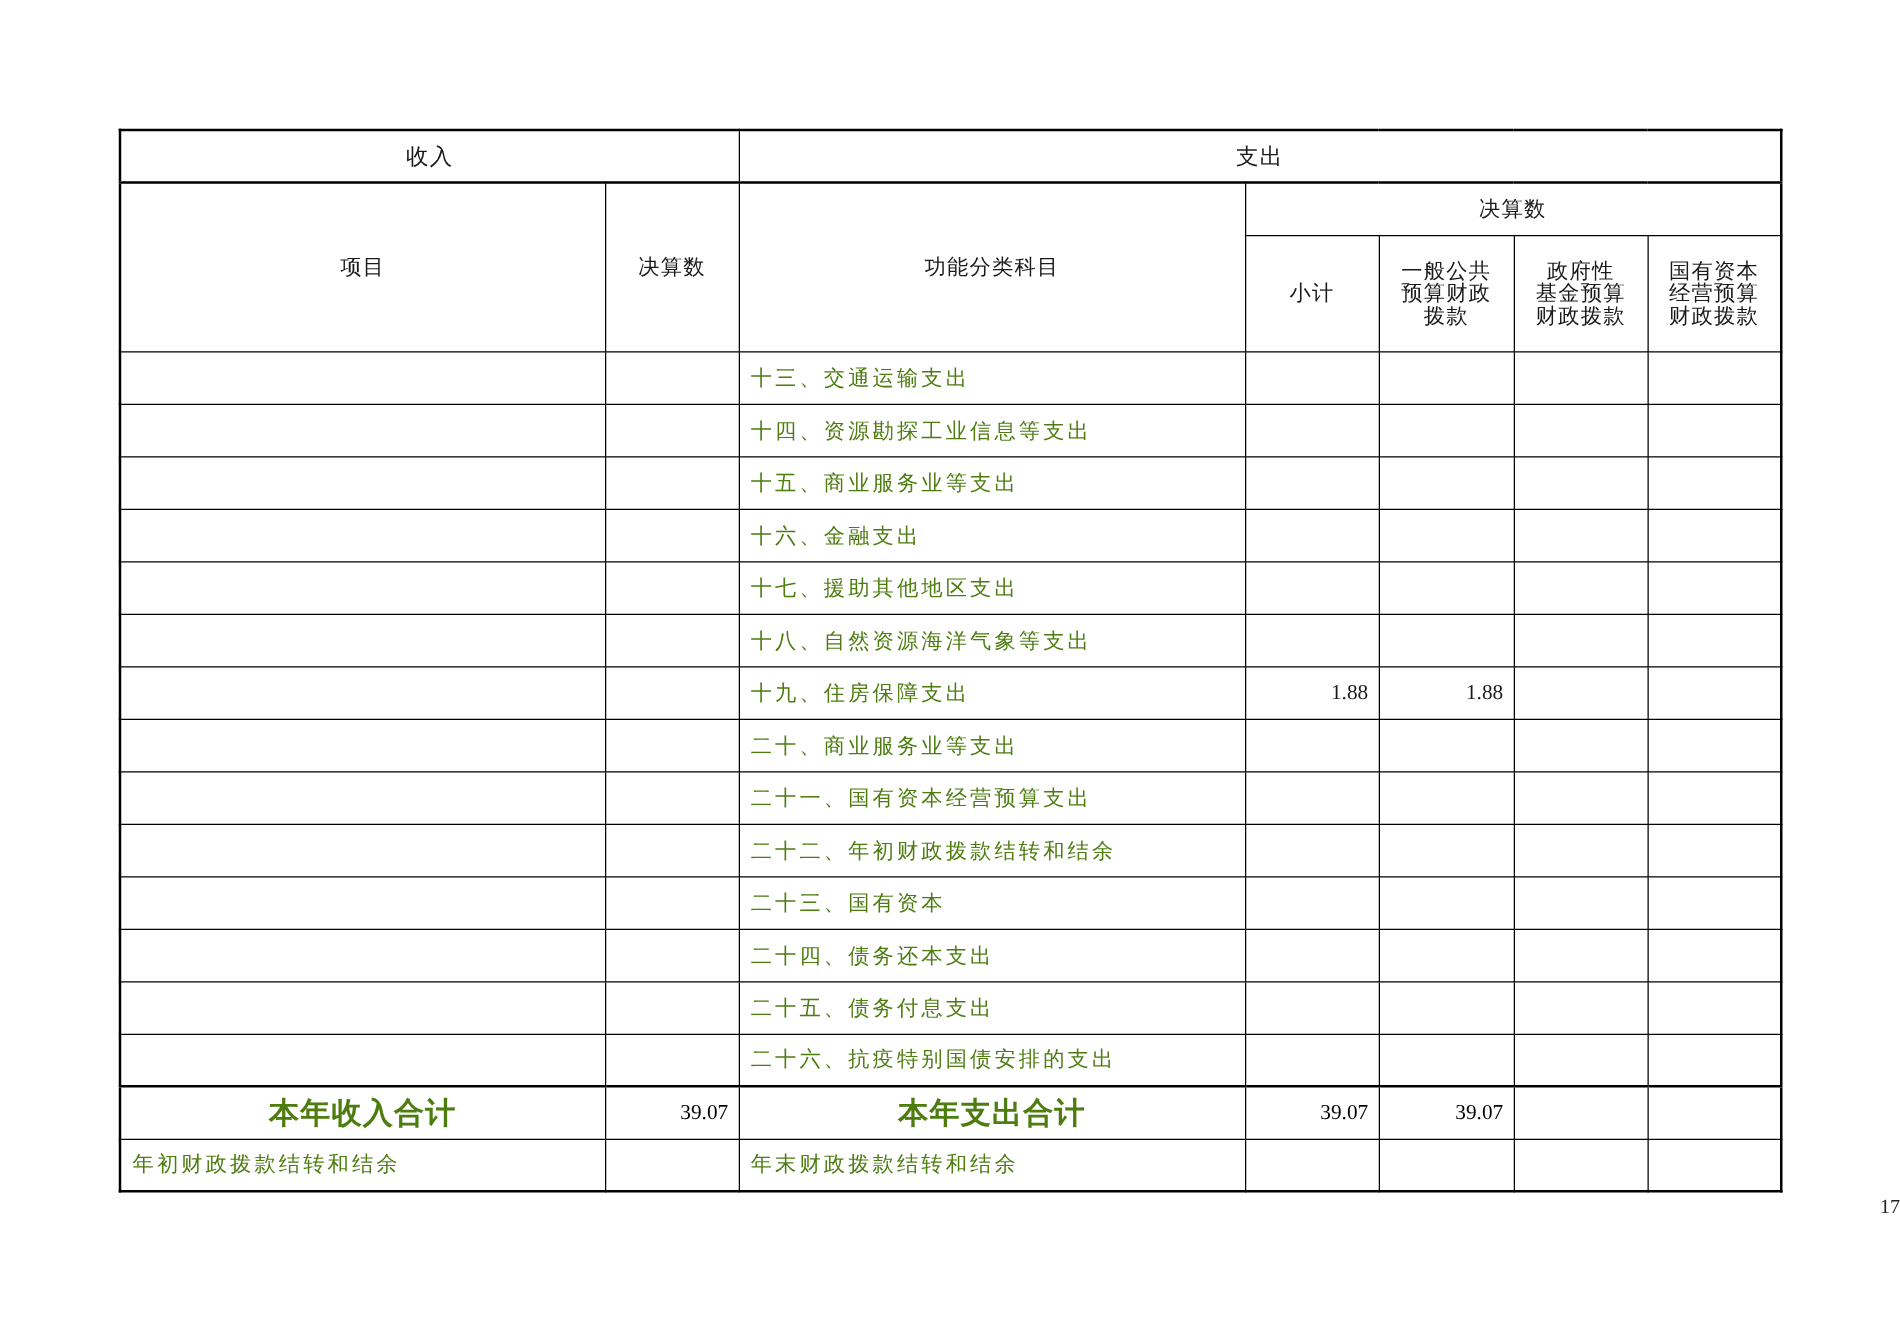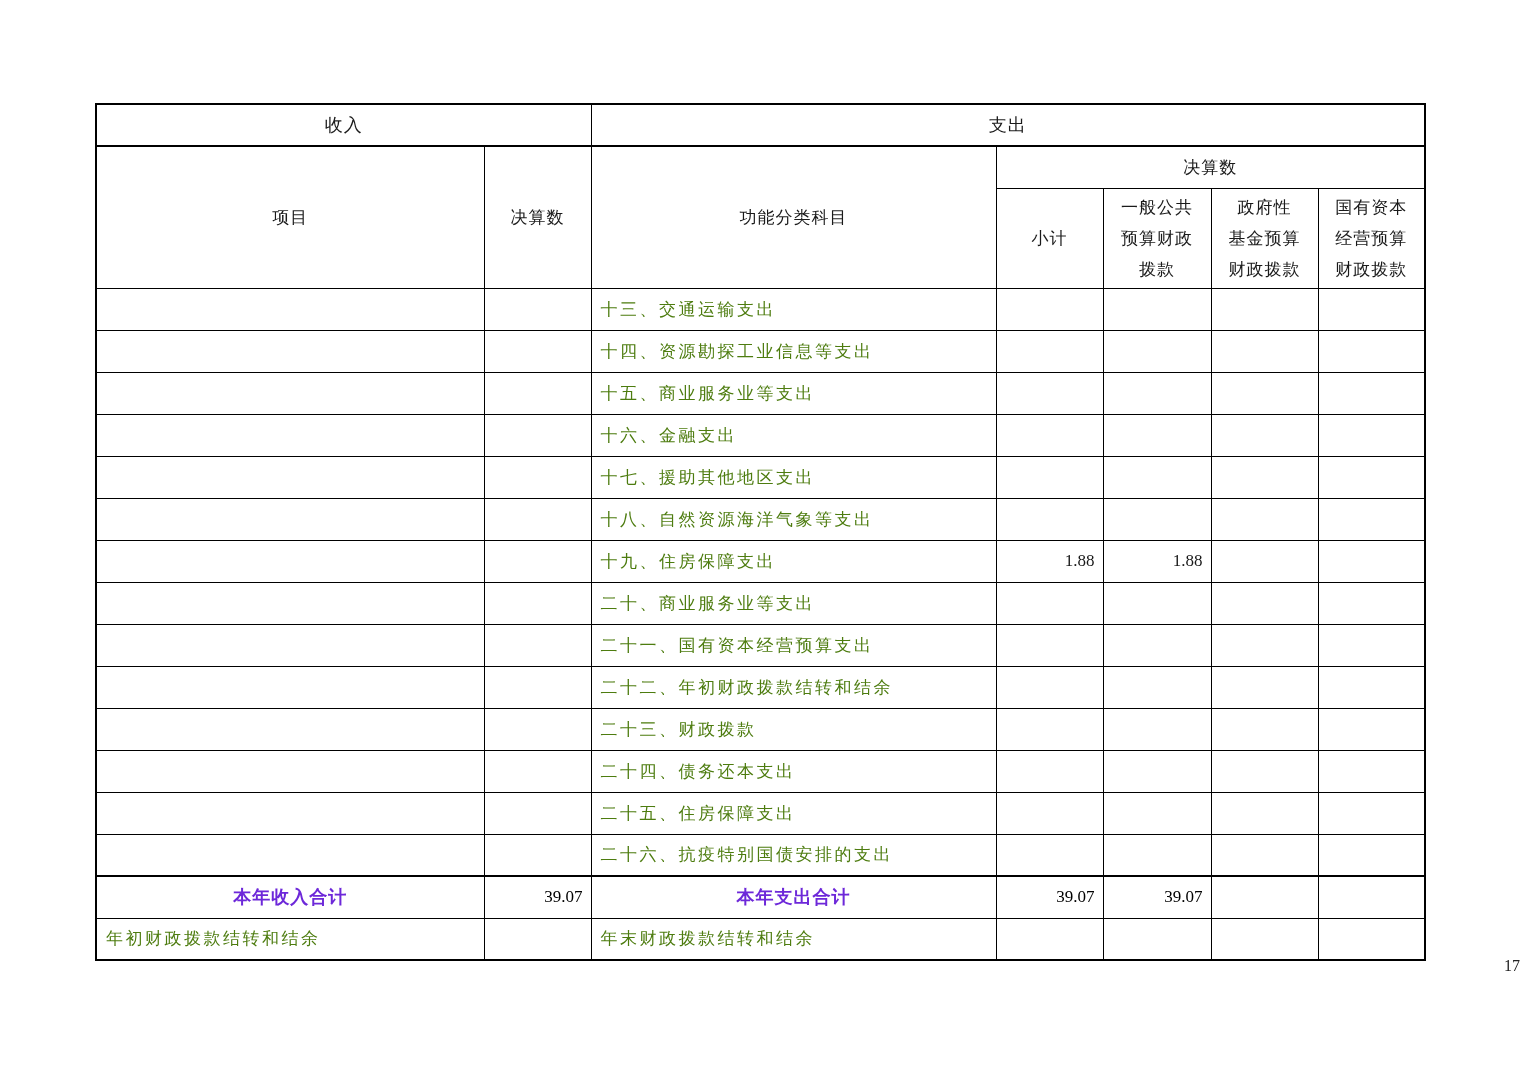--- a/index.html
+++ b/index.html
@@ -56,8 +56,8 @@
   }
   td.hwrap {
     white-space: pre-line;
-    line-height: 31px;
-    padding: 3px 6px;
+    line-height: 18px;
+    padding: 16px 6px;
   }
   
   tr.r-data { height: 42px; }

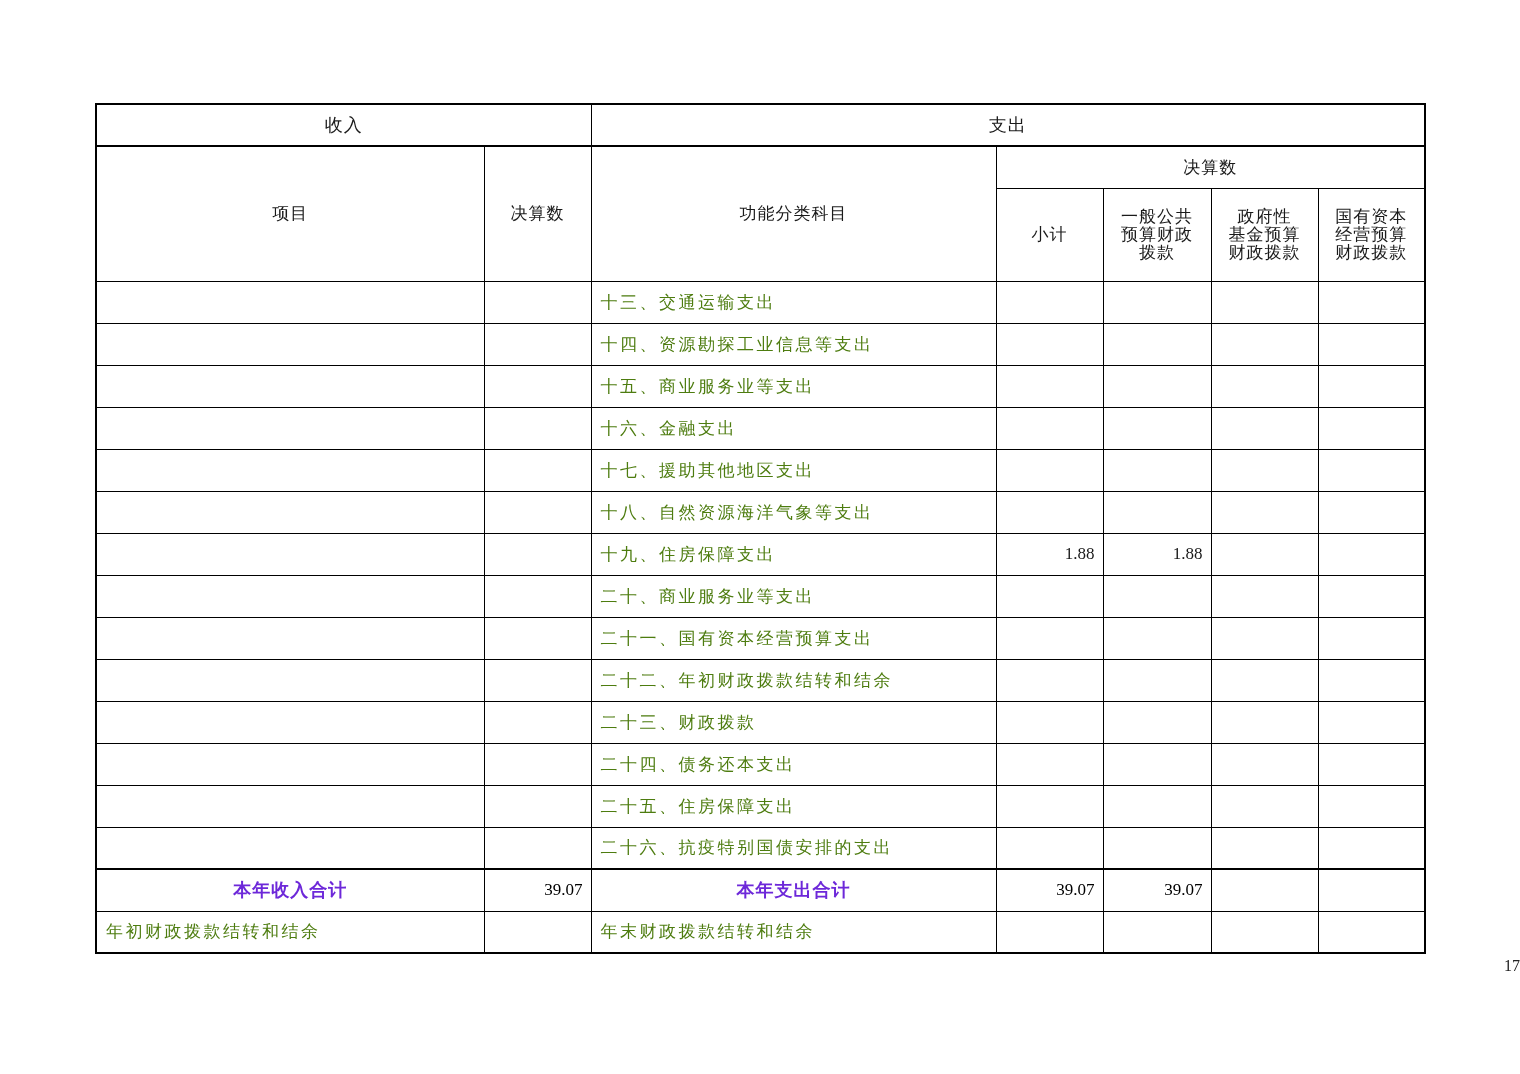--- a/index.html
+++ b/index.html
@@ -234,7 +234,7 @@
     <tr class="r-data">
       <td></td>
       <td></td>
-      <td class="c-subj secl">二十三、财政拨款</td>
+      <td class="c-subj secl">二十三、国有资本</td>
       <td class="c-val"></td>
       <td class="c-val"></td>
       <td class="c-val"></td>

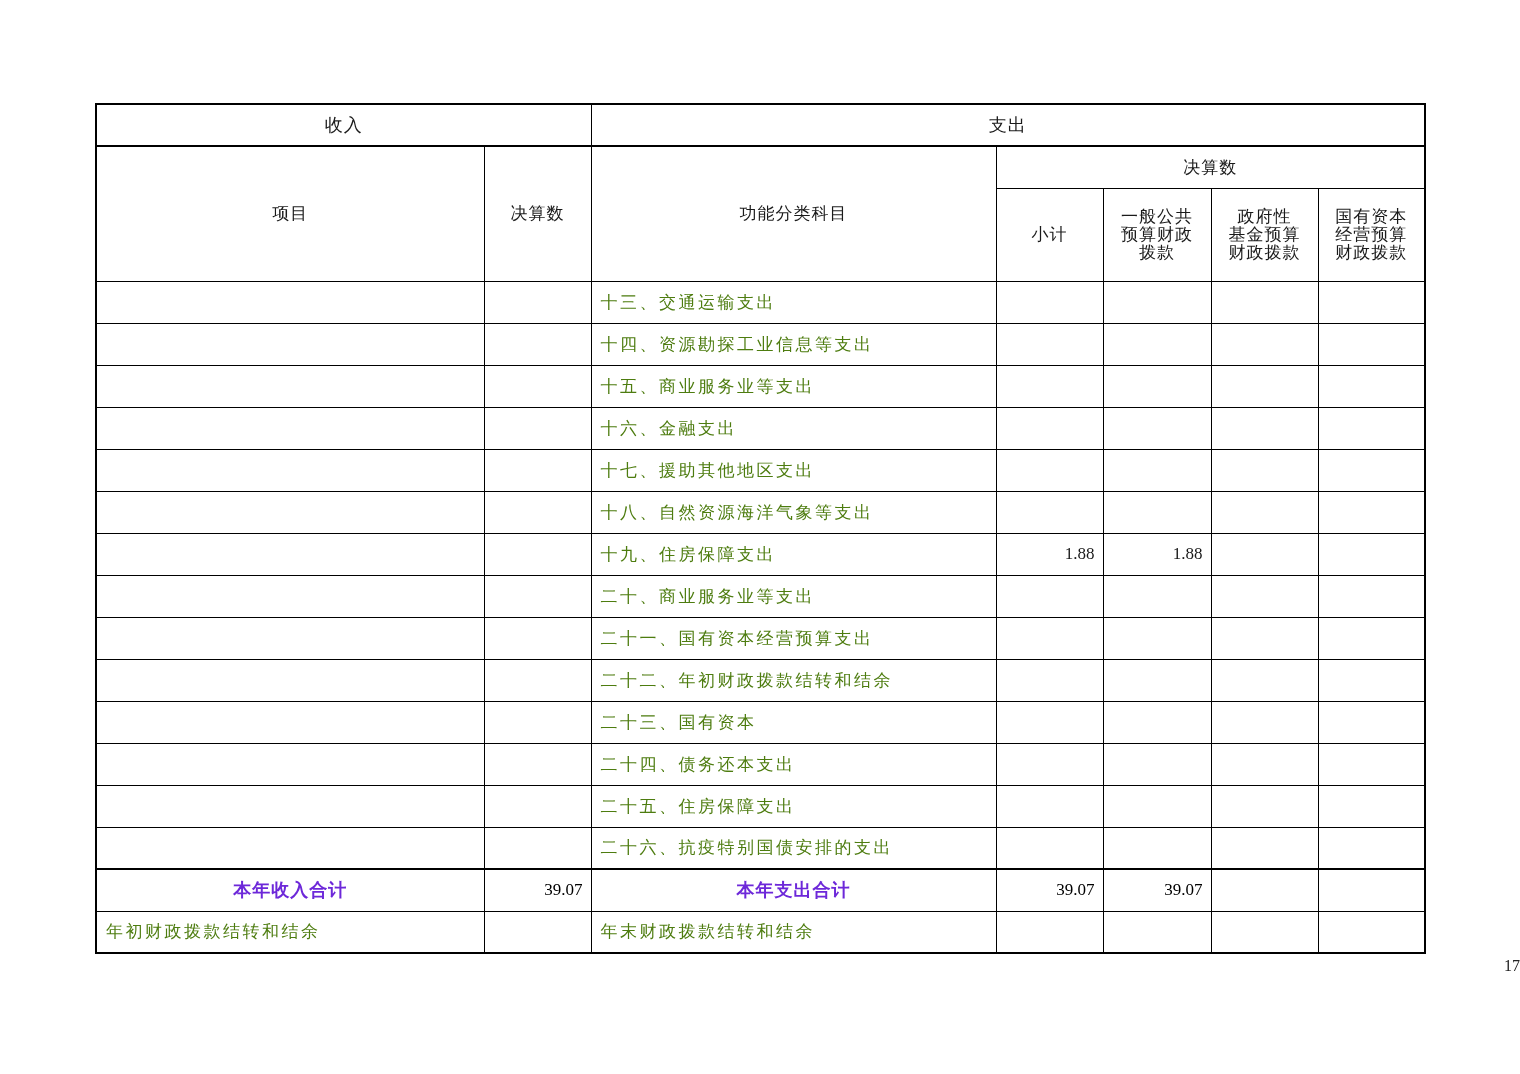--- a/index.html
+++ b/index.html
@@ -252,7 +252,7 @@
     <tr class="r-data">
       <td></td>
       <td></td>
-      <td class="c-subj secl">二十五、住房保障支出</td>
+      <td class="c-subj secl">二十五、债务付息支出</td>
       <td class="c-val"></td>
       <td class="c-val"></td>
       <td class="c-val"></td>

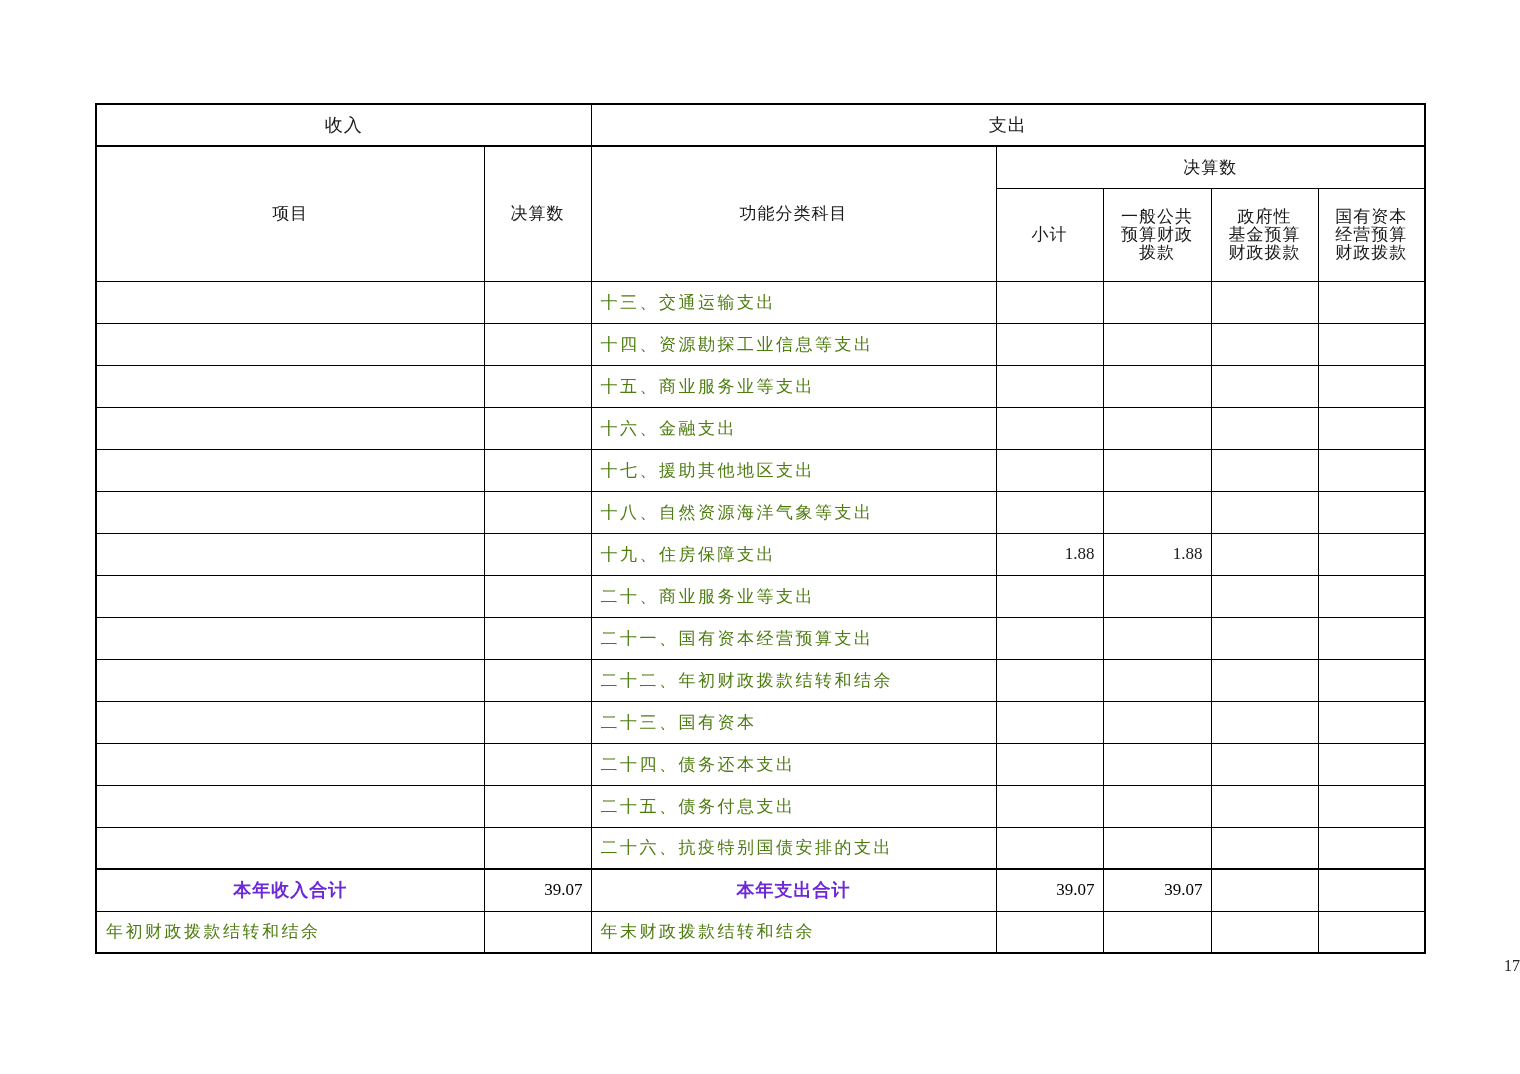--- a/index.html
+++ b/index.html
@@ -80,9 +80,9 @@
     font-family: Liberation Serif, serif;
     font-weight: bold;
     text-align: center;
-    font-size: 18px;
+    font-size: 24px;
     letter-spacing: 1px;
-    color: #6d28d9;
+    color: #4d7c0f;
   }
   td.c-total-val {
     font-weight: normal;

